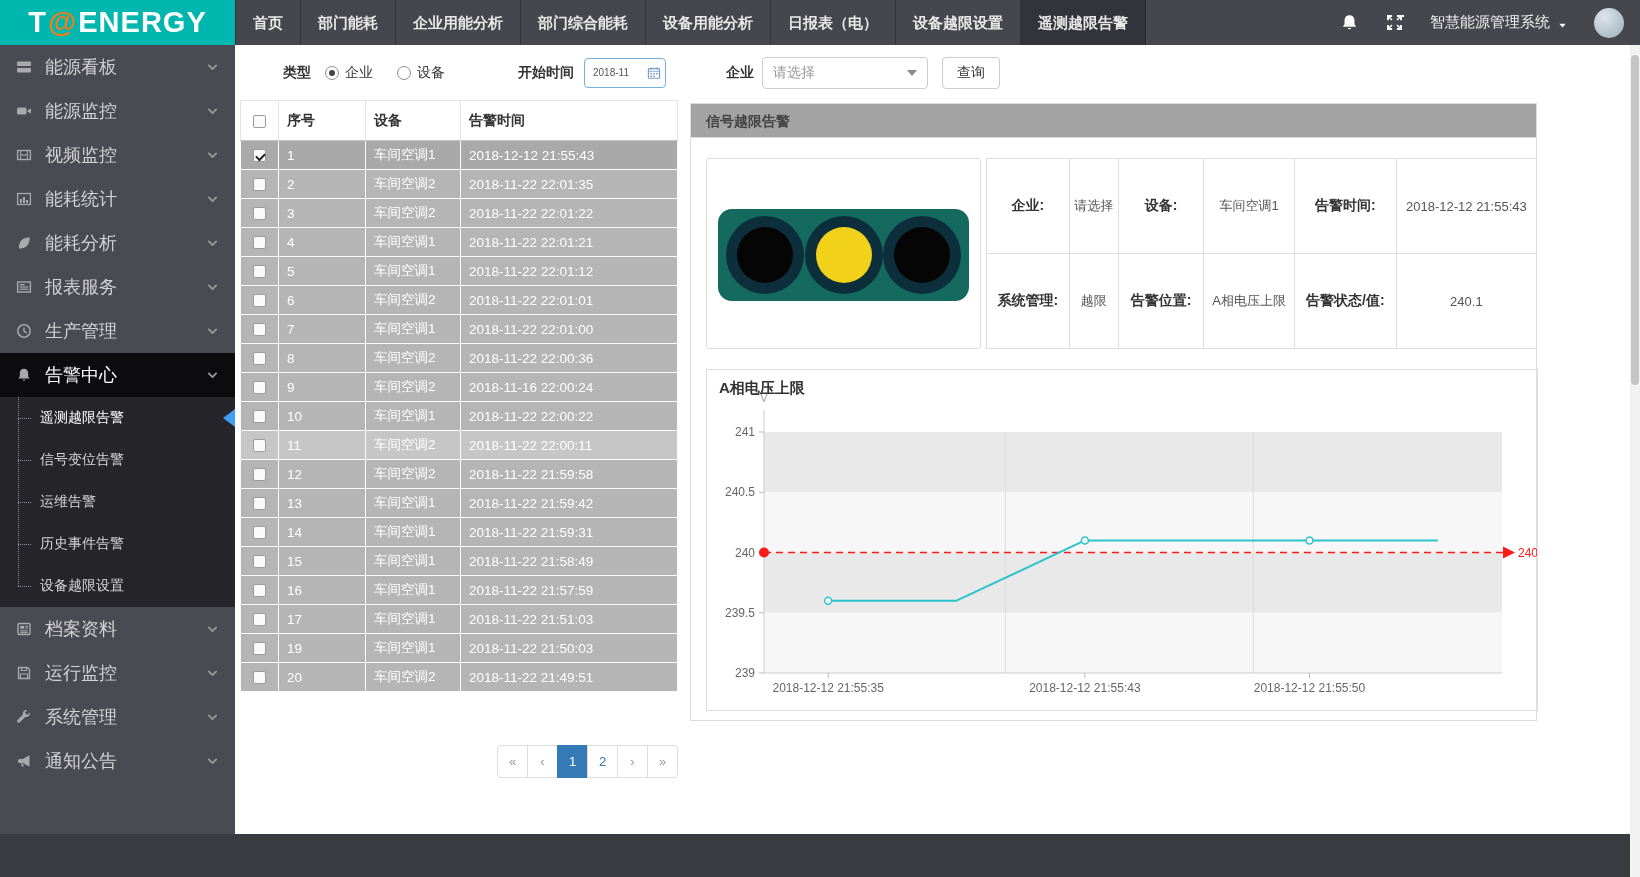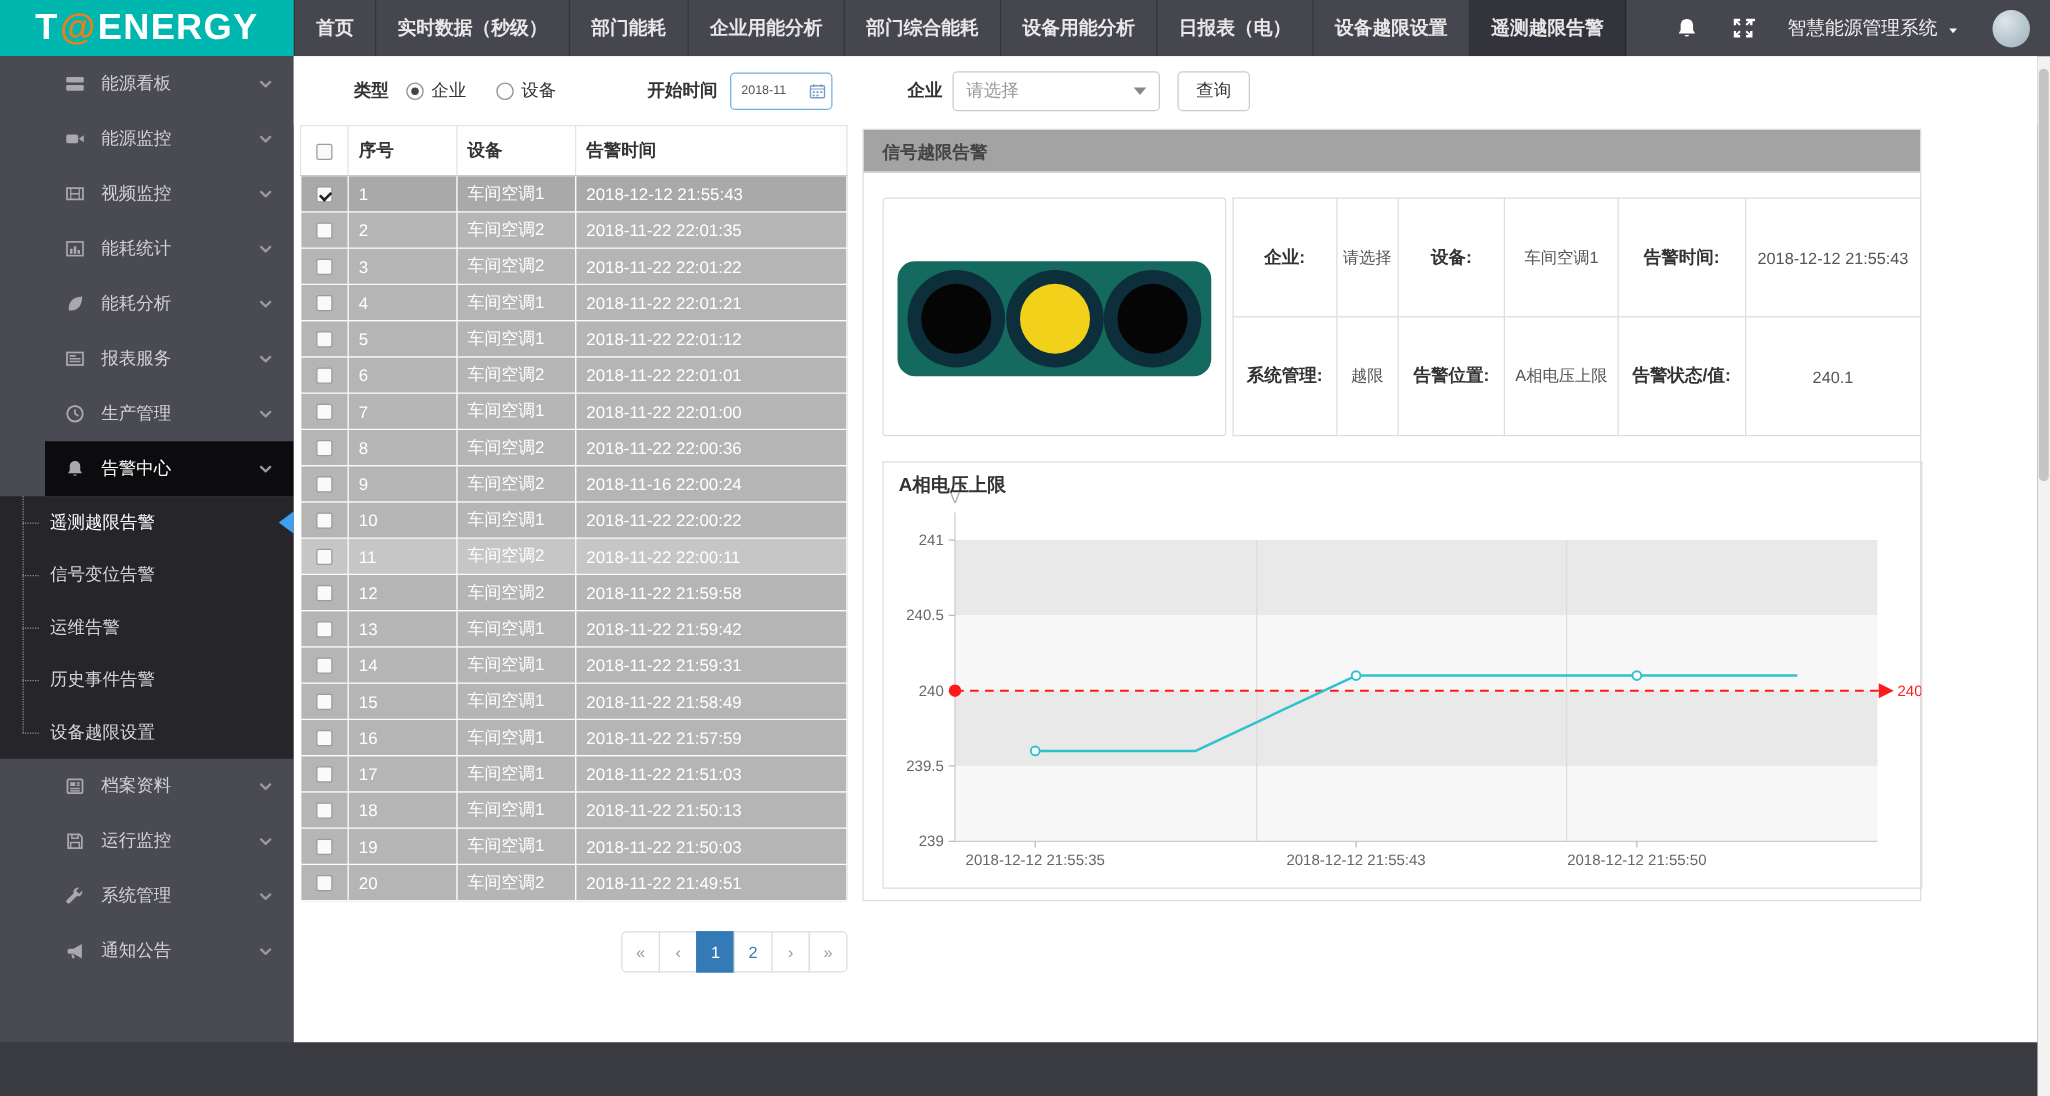--- a/index.html
+++ b/index.html
@@ -117,7 +117,6 @@
     </div>
   <div class="top-nav">
       <div class="nav-item">首页</div>
-      <div class="nav-item">实时数据（秒级）</div>
       <div class="nav-item">部门能耗</div>
       <div class="nav-item">企业用能分析</div>
       <div class="nav-item">部门综合能耗</div>

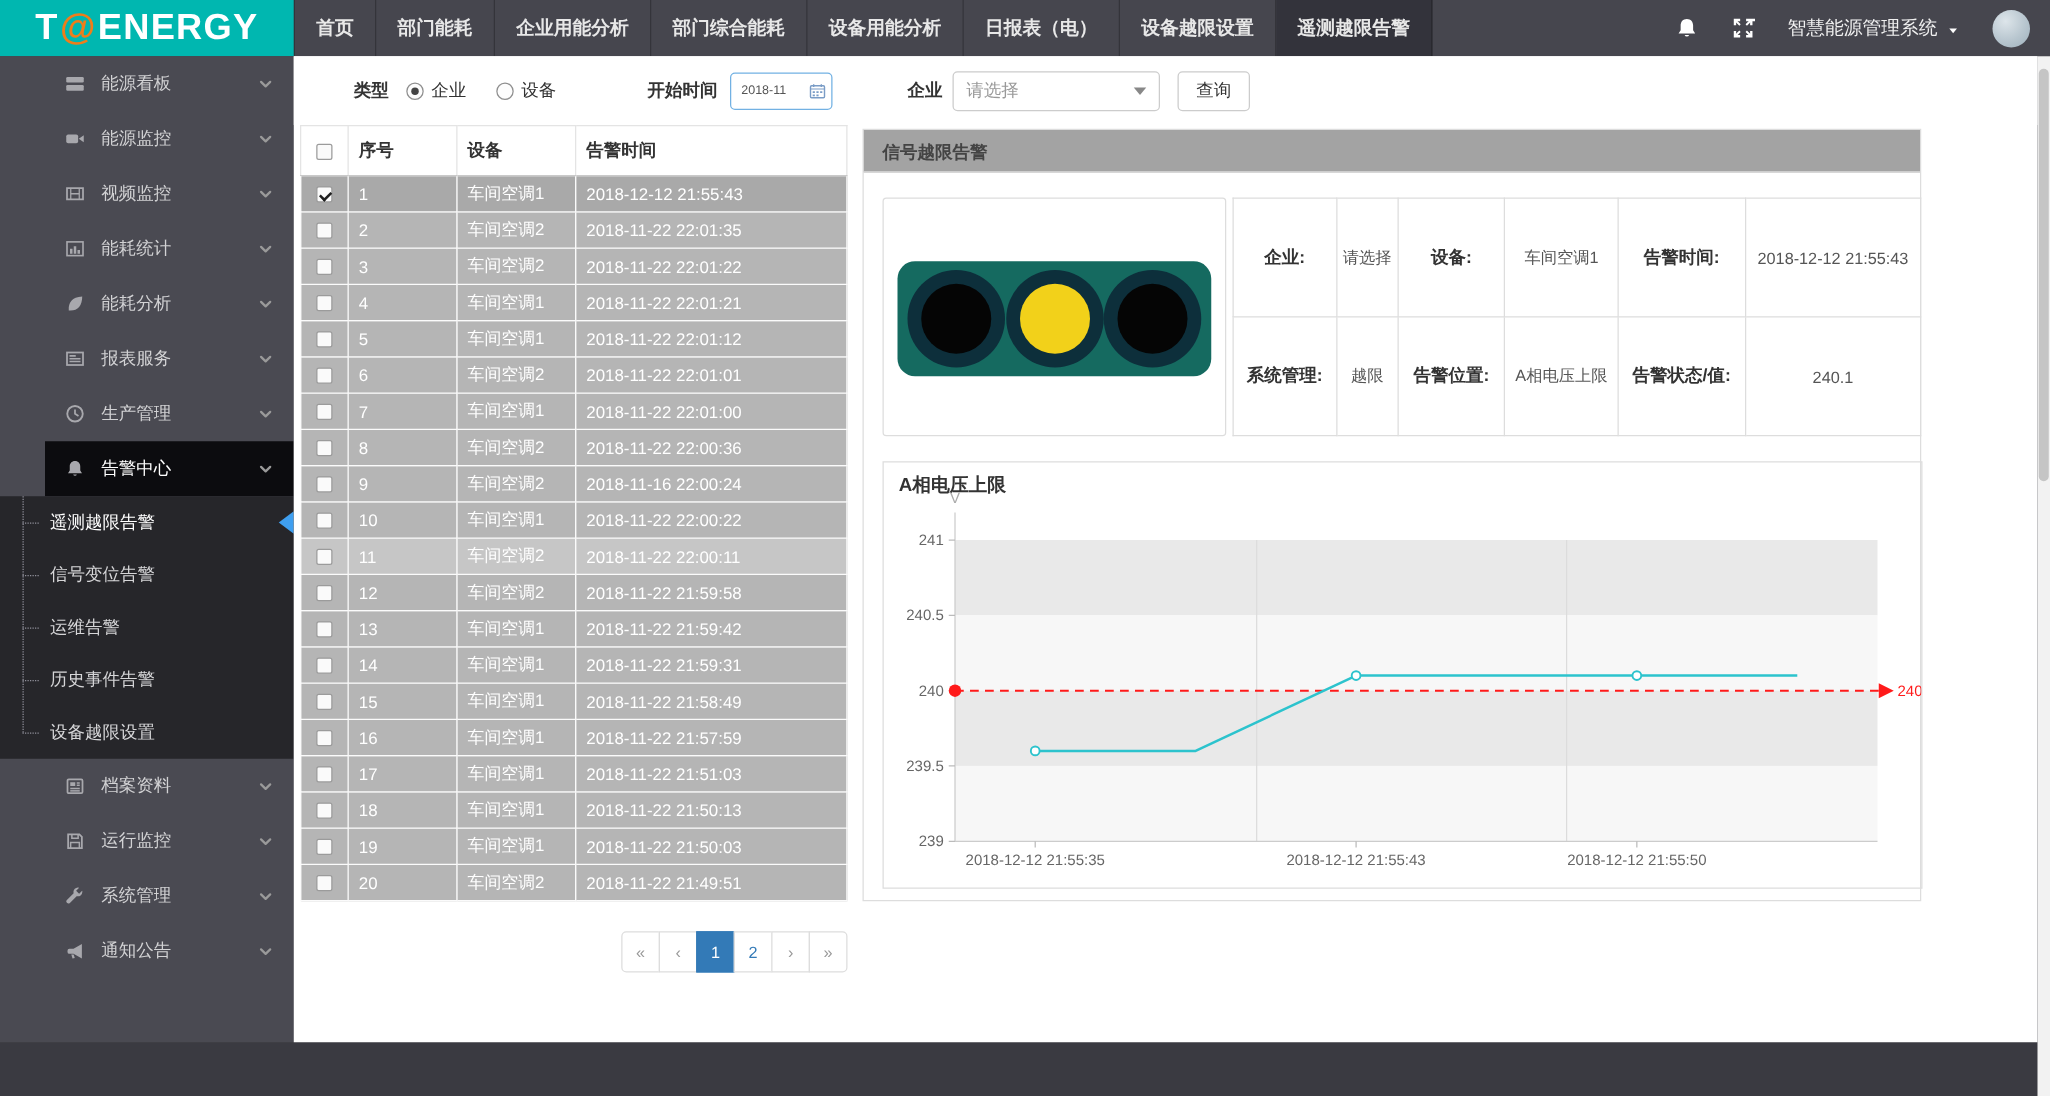--- a/index.html
+++ b/index.html
@@ -24,7 +24,7 @@
 
   
   .sidebar { position:absolute; left:0; top:45px; width:235px; height:789px; background:#4a4a52; overflow:hidden; }
-  .side-item { height:44px; display:flex; align-items:center; padding:0 16px; color:#d2d2d4; font-size:14px; cursor:pointer;margin-left:36px; }
+  .side-item { height:44px; display:flex; align-items:center; padding:0 16px; color:#d2d2d4; font-size:18px; cursor:pointer; }
   .side-item.section-open { background:#0c0c0f; color:#fff; }
   .side-icon { width:16px; height:16px; color:#a8a8ad; flex:none; display:flex; }
   .side-icon svg { width:16px; height:16px; }

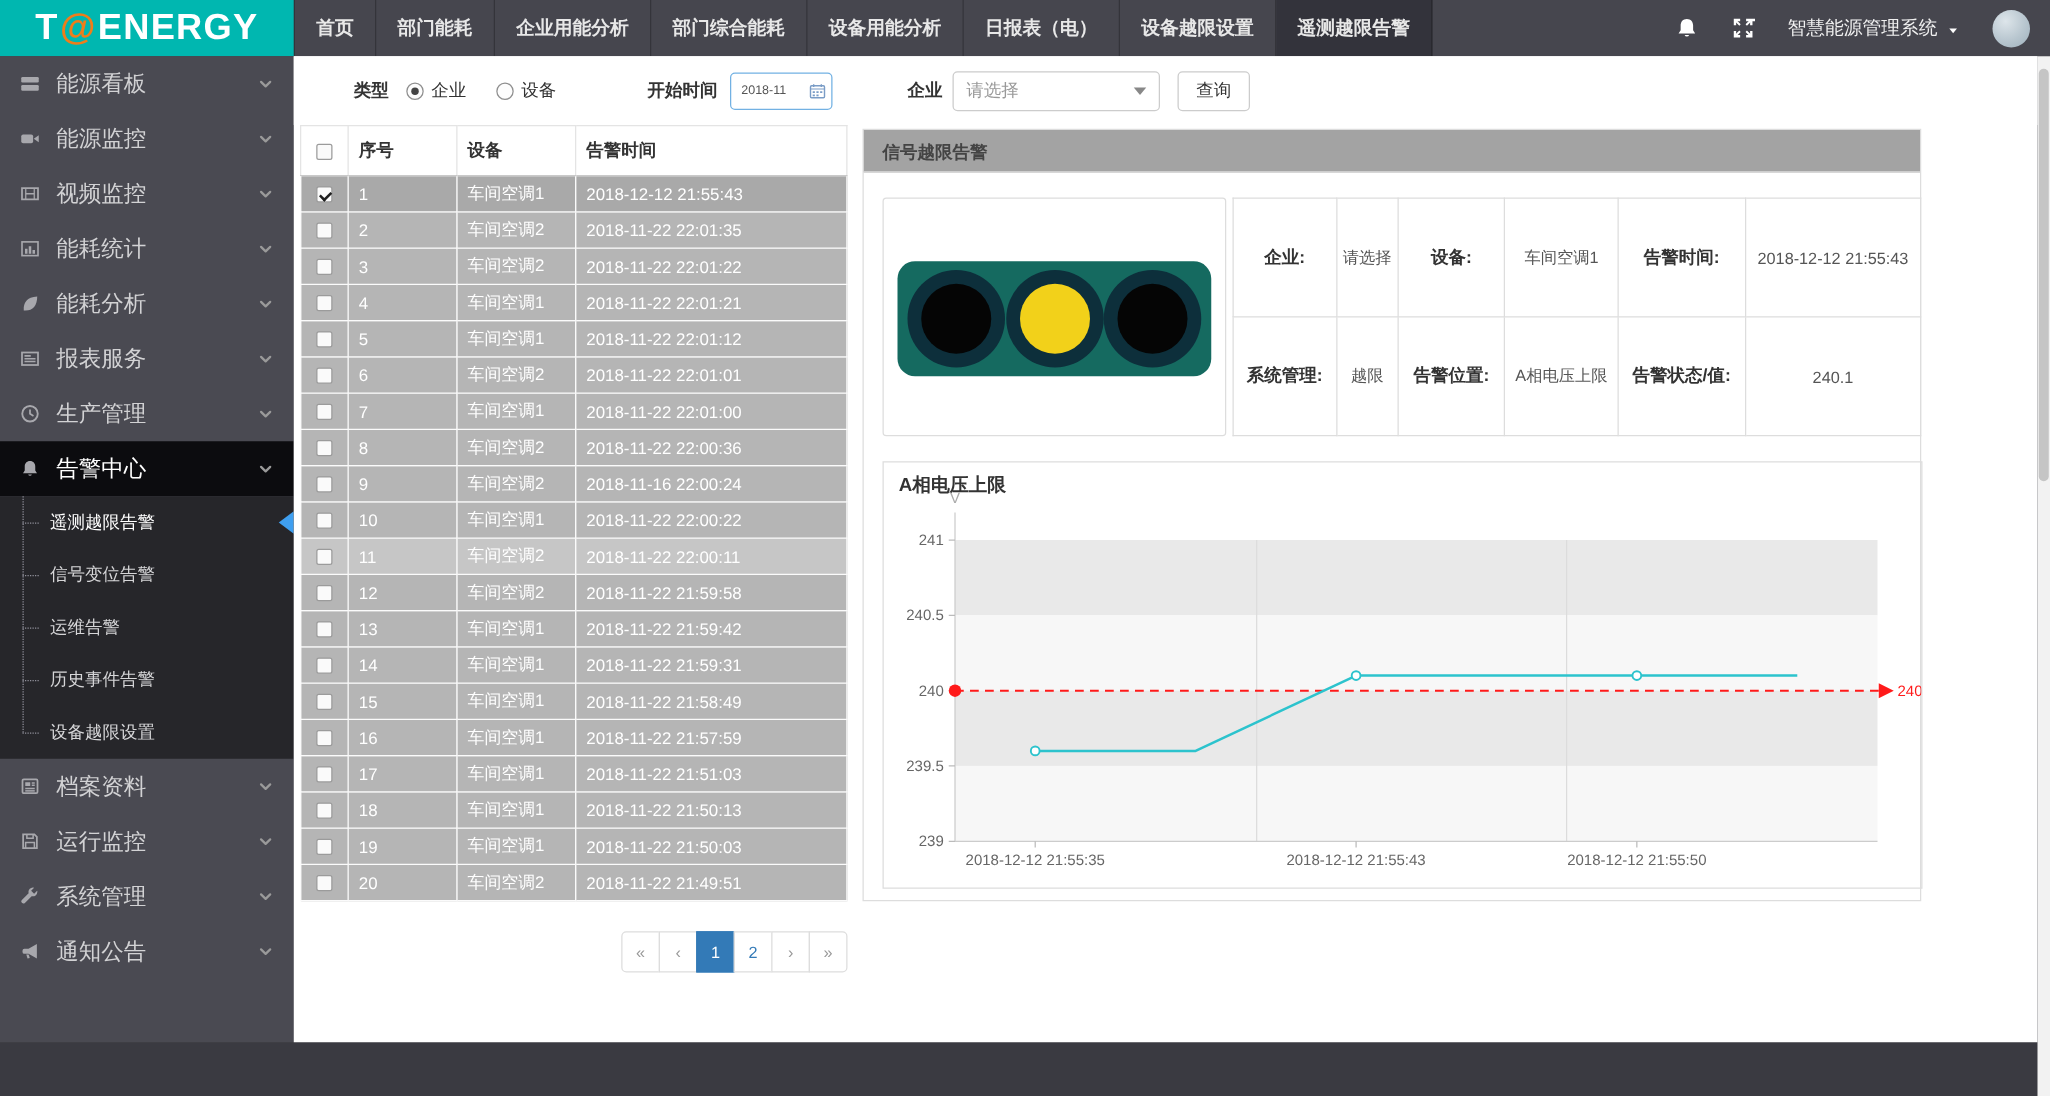--- a/index.html
+++ b/index.html
@@ -490,12 +490,6 @@
         <td>17</td>
         <td>车间空调1</td>
         <td>2018-11-22 21:51:03</td>
-      </tr>
-      <tr class="normal">
-        <td class="cb-col"><span class="cb"></span></td>
-        <td>18</td>
-        <td>车间空调1</td>
-        <td>2018-11-22 21:50:13</td>
       </tr>
       <tr class="normal">
         <td class="cb-col"><span class="cb"></span></td>

